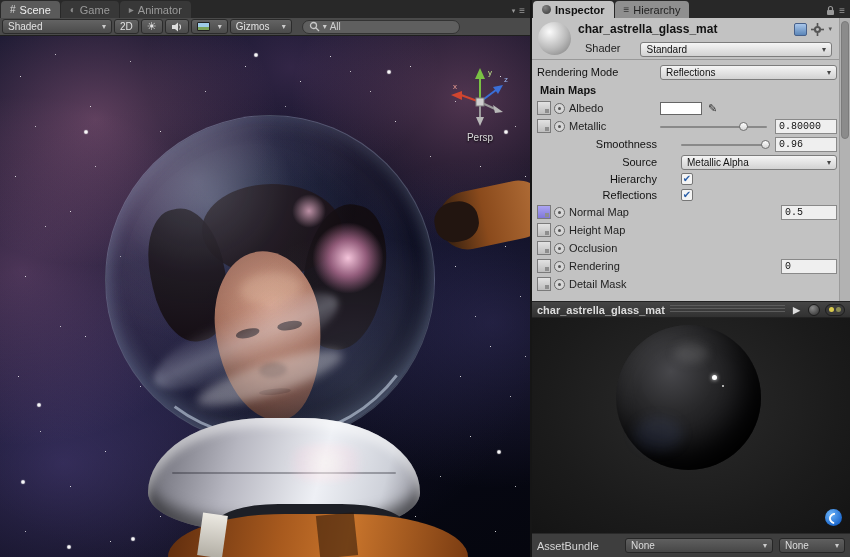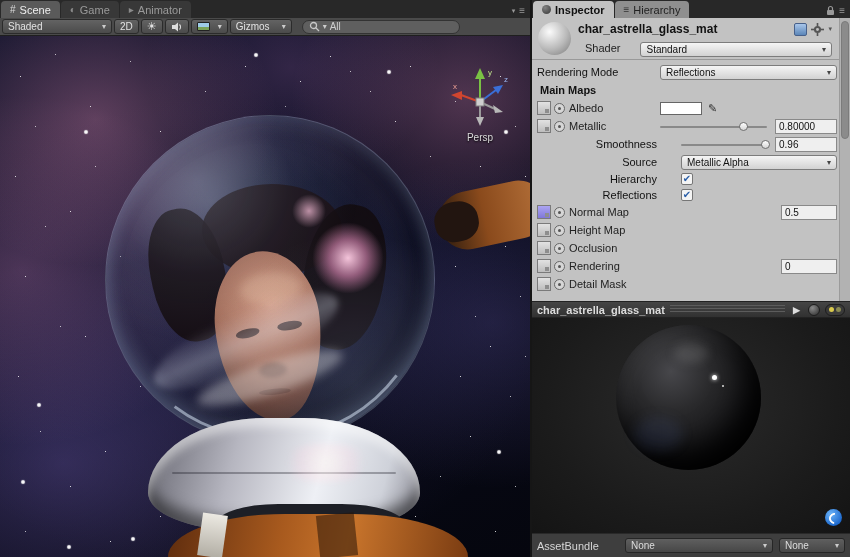--- a/index.html
+++ b/index.html
@@ -132,7 +132,7 @@
   .slider{position:relative;height:15px;flex:1;min-width:40px}
   .slider .track{position:absolute;left:0;right:0;top:7px;height:2px;background:#898989;border-radius:1px}
   .slider .thumb{position:absolute;top:3px;width:9px;height:9px;border-radius:50%;background:linear-gradient(#fdfdfd,#d6d6d6);border:1px solid #707070}
-  .nfield{height:15px;width:62px;flex:none;background:#efefef;border:1px solid #898989;font-size:10px;color:#111;padding:0 3px;font-family:Liberation Sans, sans-serif}
+  .nfield{height:15px;width:62px;flex:none;background:#efefef;border:1px solid #898989;font-size:10px;color:#111;padding:0 3px;font-family:Liberation Mono, monospace}
   .nfield.sm{width:56px;margin-left:auto}
   .checkbox{width:12px;height:12px;background:#f4f4f4;border:1px solid #767676;border-radius:2px;display:flex;align-items:center;justify-content:center;font-size:10px;color:#2b5fa8;line-height:1}
   .scrollbar{position:absolute;top:0;right:0;bottom:0;width:11px;background:#b2b2b2;border-left:1px solid #9b9b9b}

